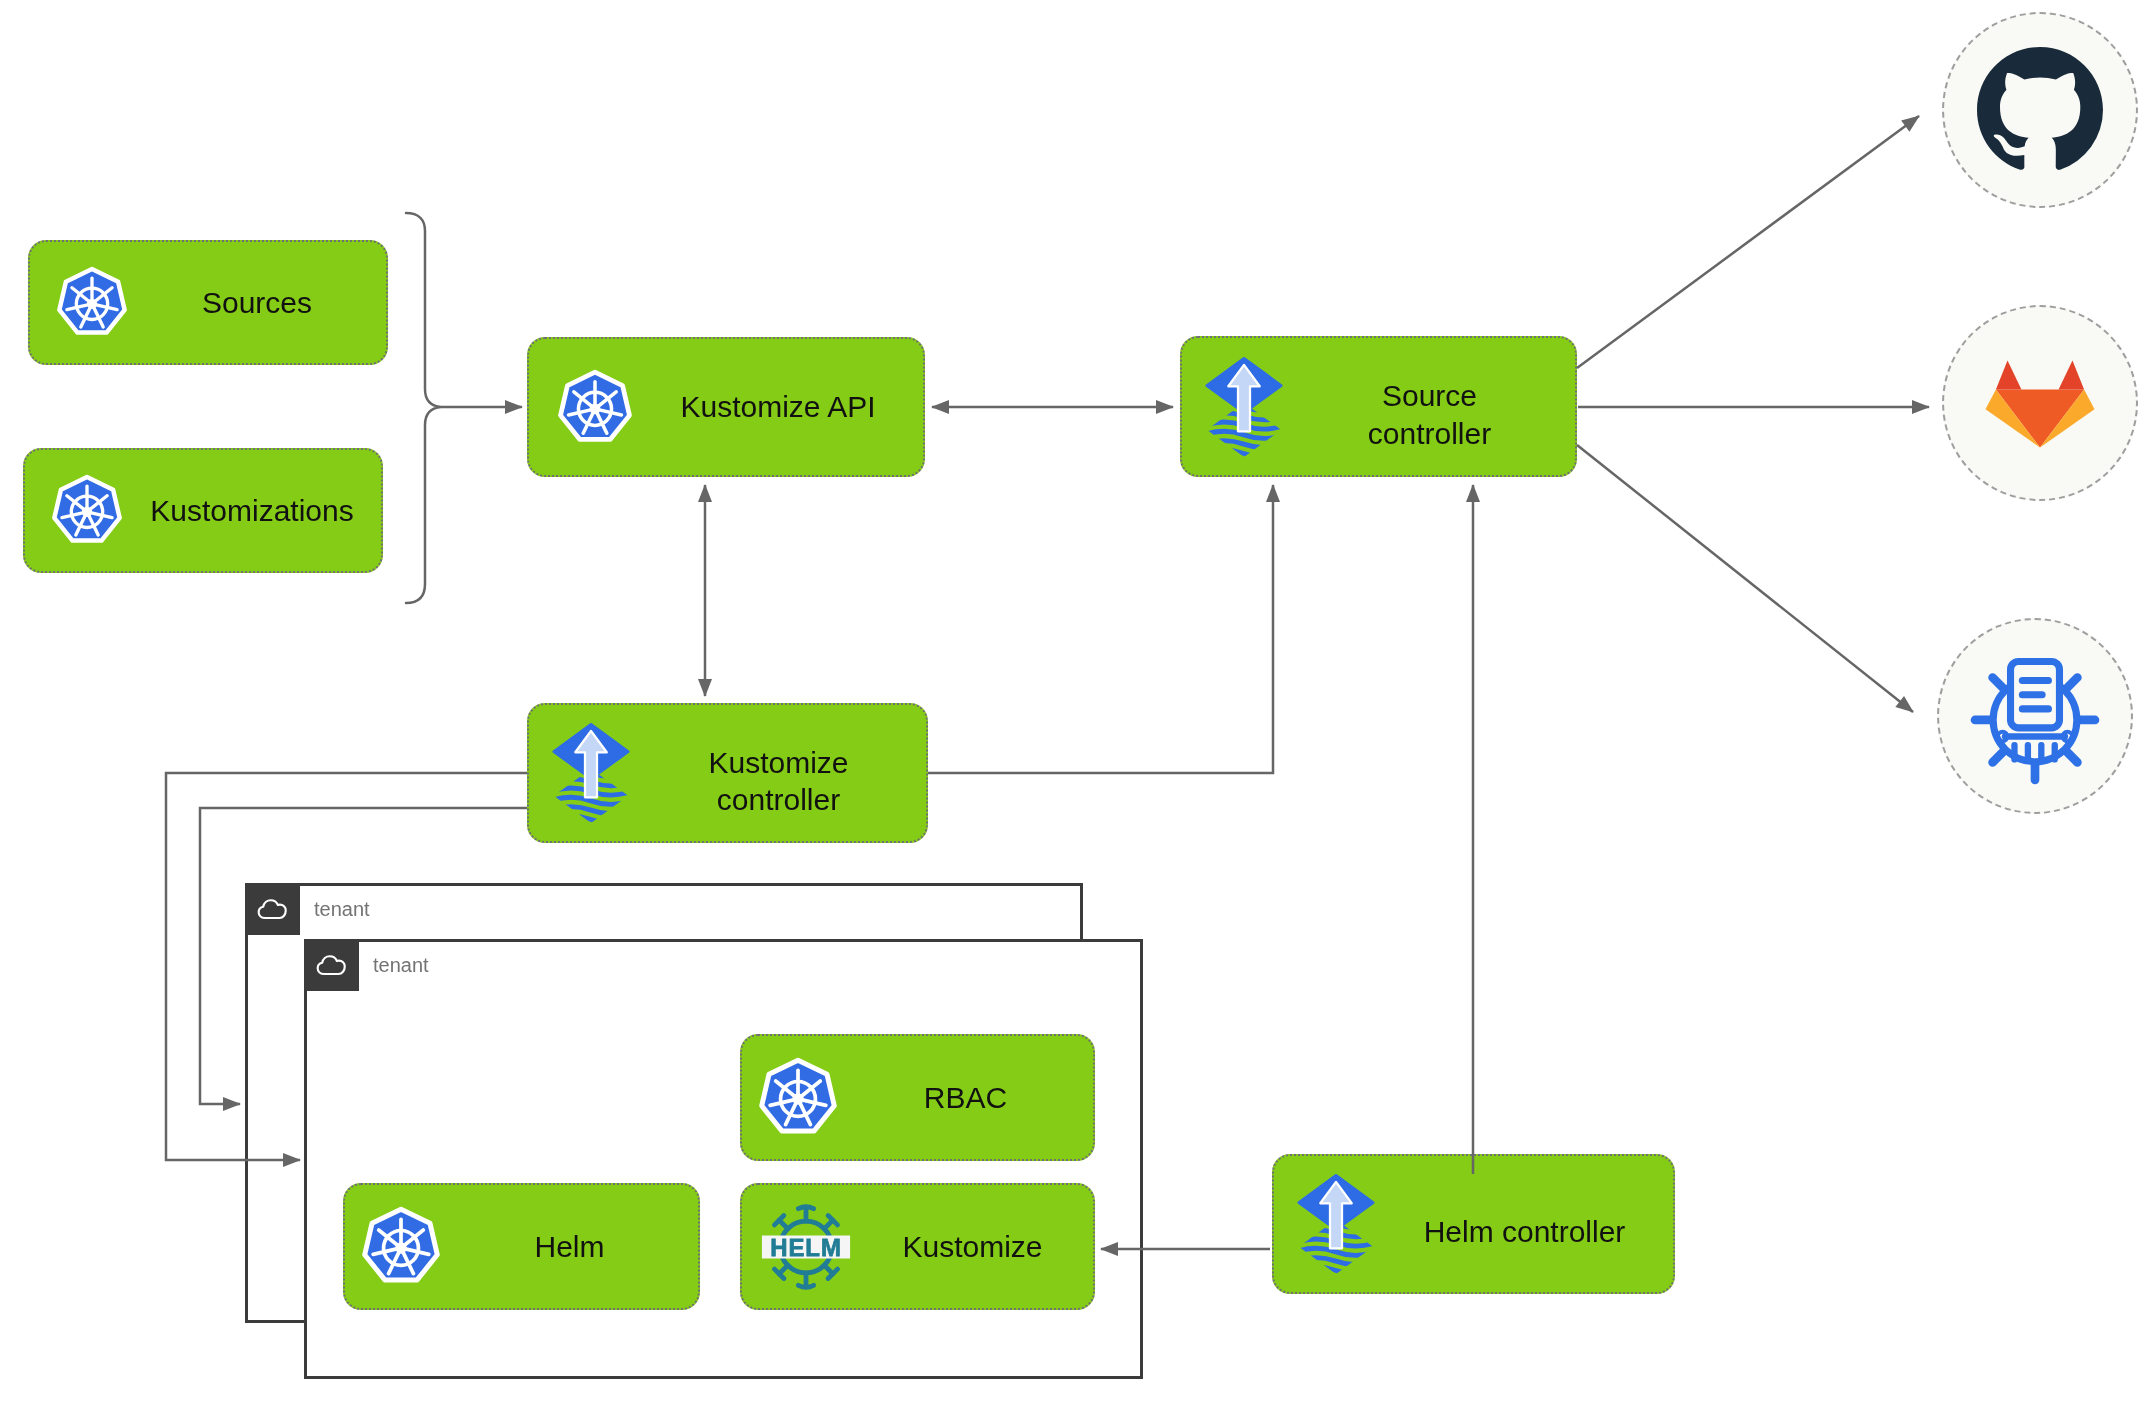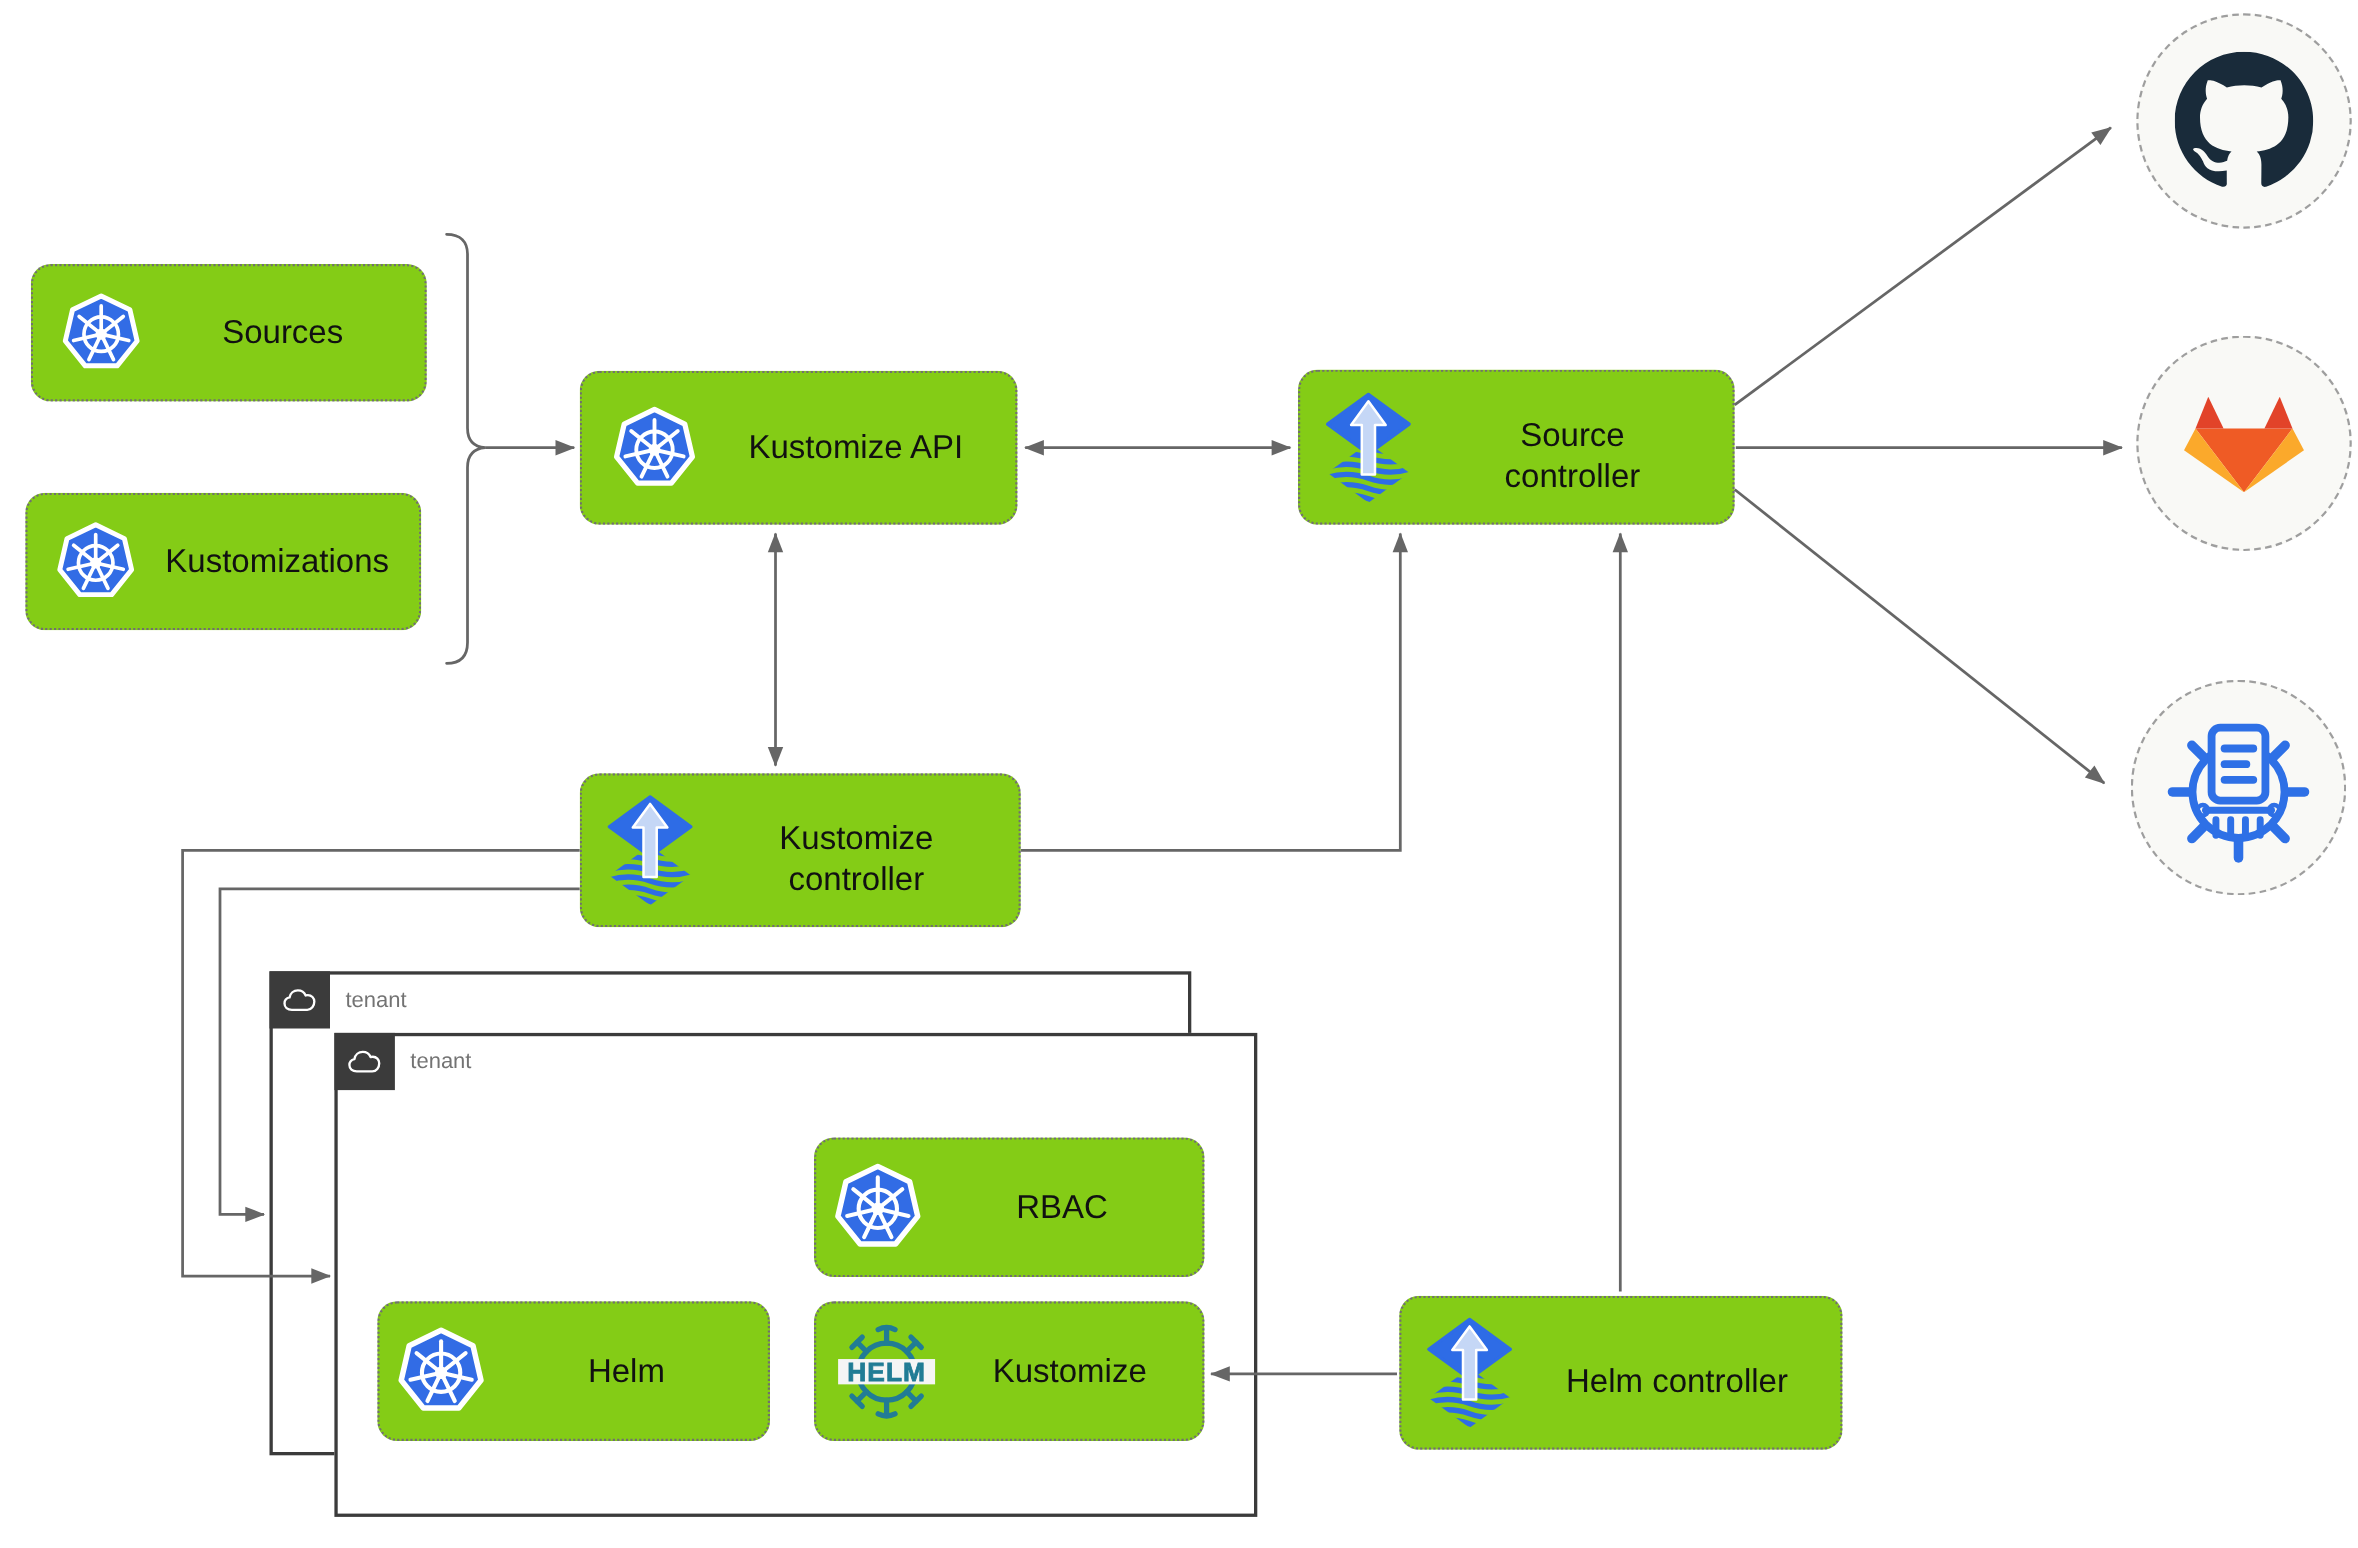--- a/index.html
+++ b/index.html
@@ -122,7 +122,7 @@
     </div>
   </div>
 
-  <div class="node" style="left:1272px;top:1178px;width:403px;height:140px">
+  <div class="node" style="left:1272px;top:1154px;width:403px;height:140px">
     <svg class="ic" style="margin-left:22px" width="80" height="118" viewBox="0 0 56 72">
         <use href="#sym-flux"></use>
       </svg>

